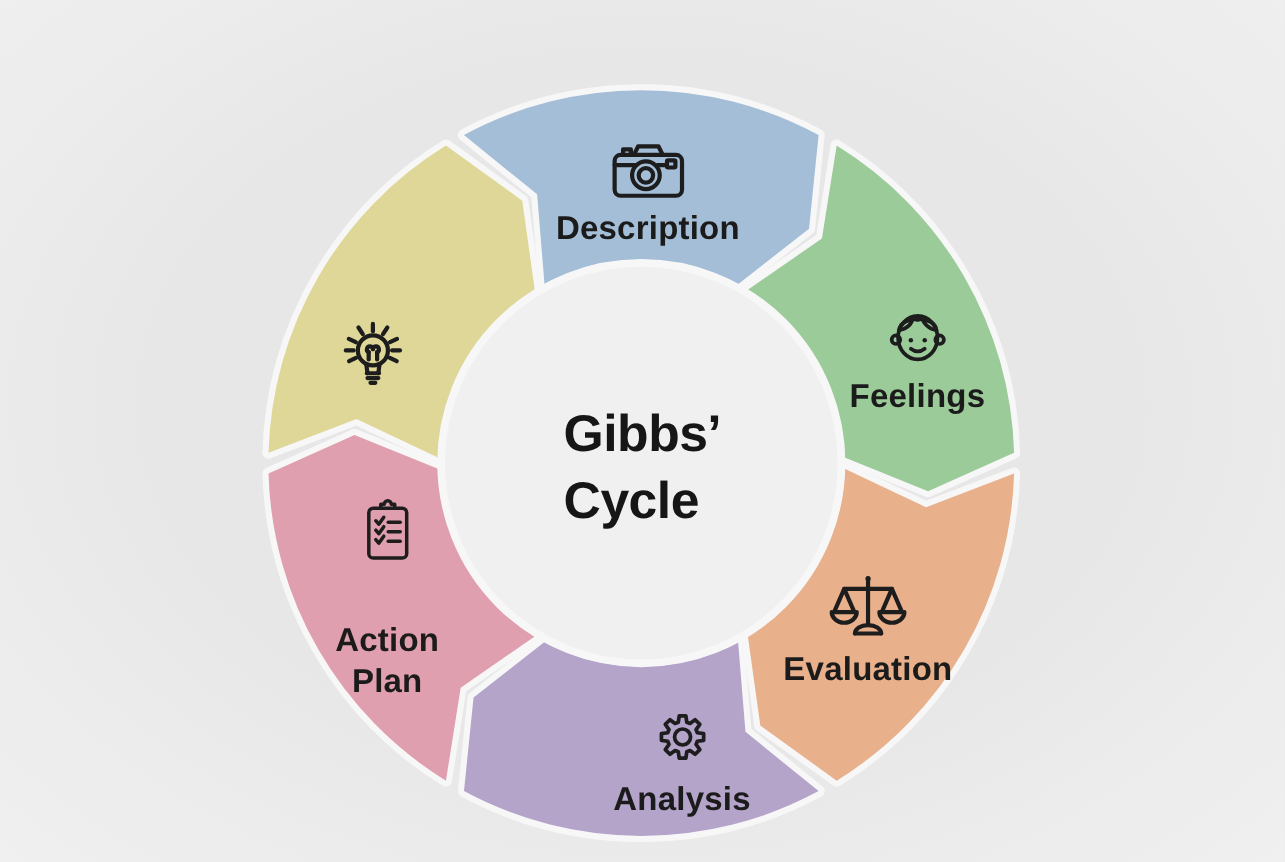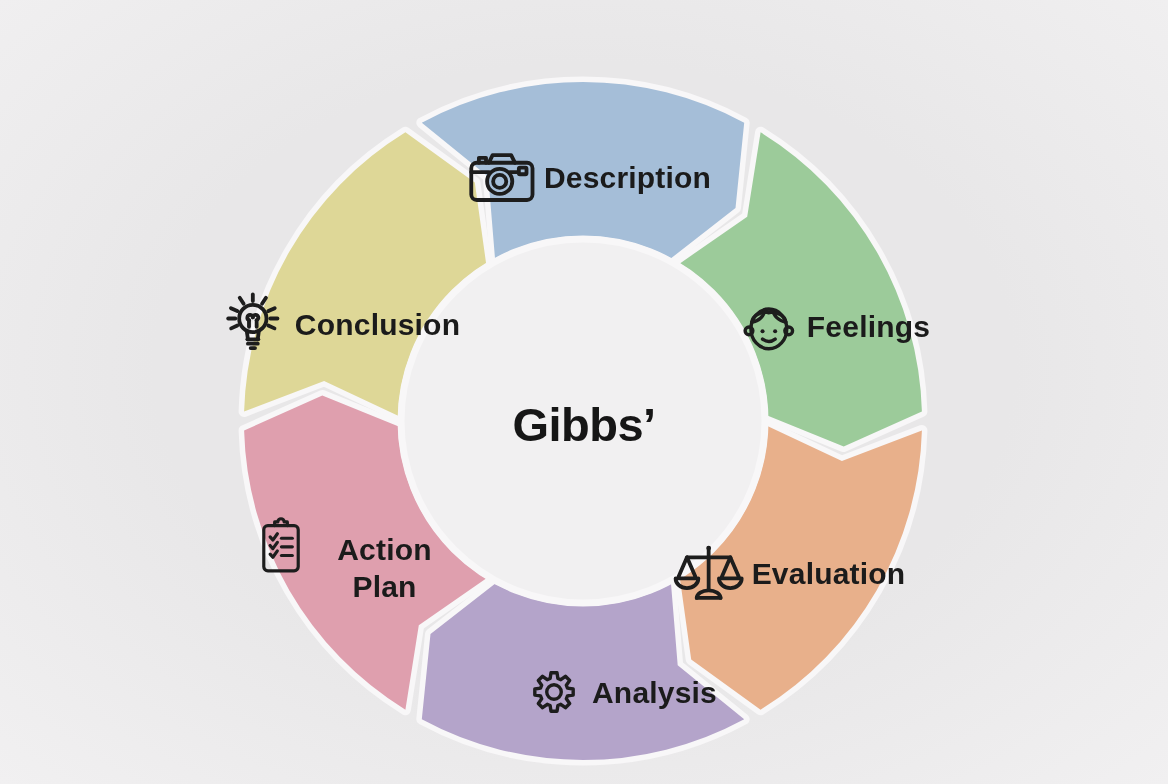--- a/index.html
+++ b/index.html
@@ -16,7 +16,7 @@
   }
   .stage{
     position:absolute;transform:translate(-50%,-50%);
-    display:flex;flex-direction:row;align-items:center;gap:7px;
+    display:flex;flex-direction:column;align-items:center;gap:7px;
   }
   .stage .label{
     font-weight:700;font-size:30px;line-height:37px;color:#1b1b1b;

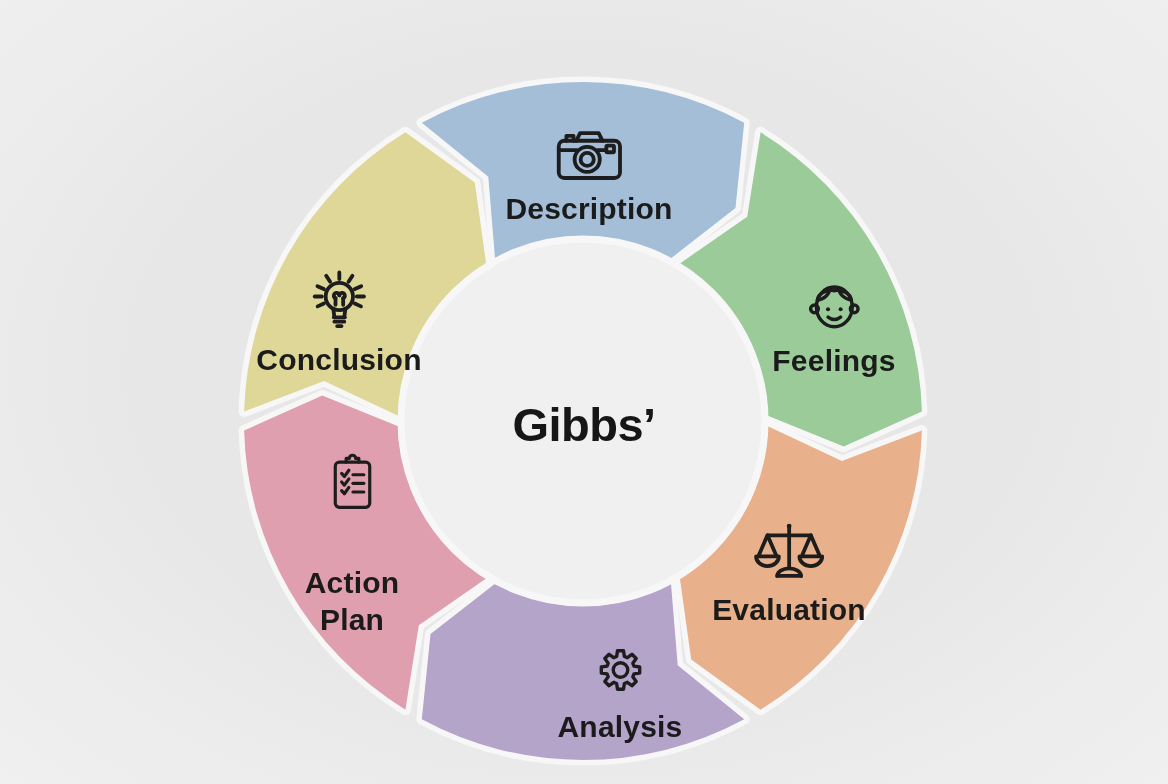--- a/index.html
+++ b/index.html
@@ -150,7 +150,6 @@
         <path d="M46.1,30.3 L51.8,33"></path>
       </svg>
     </span>
-    <span class="label">Conclusion</span>
   </div>
 
 </div>

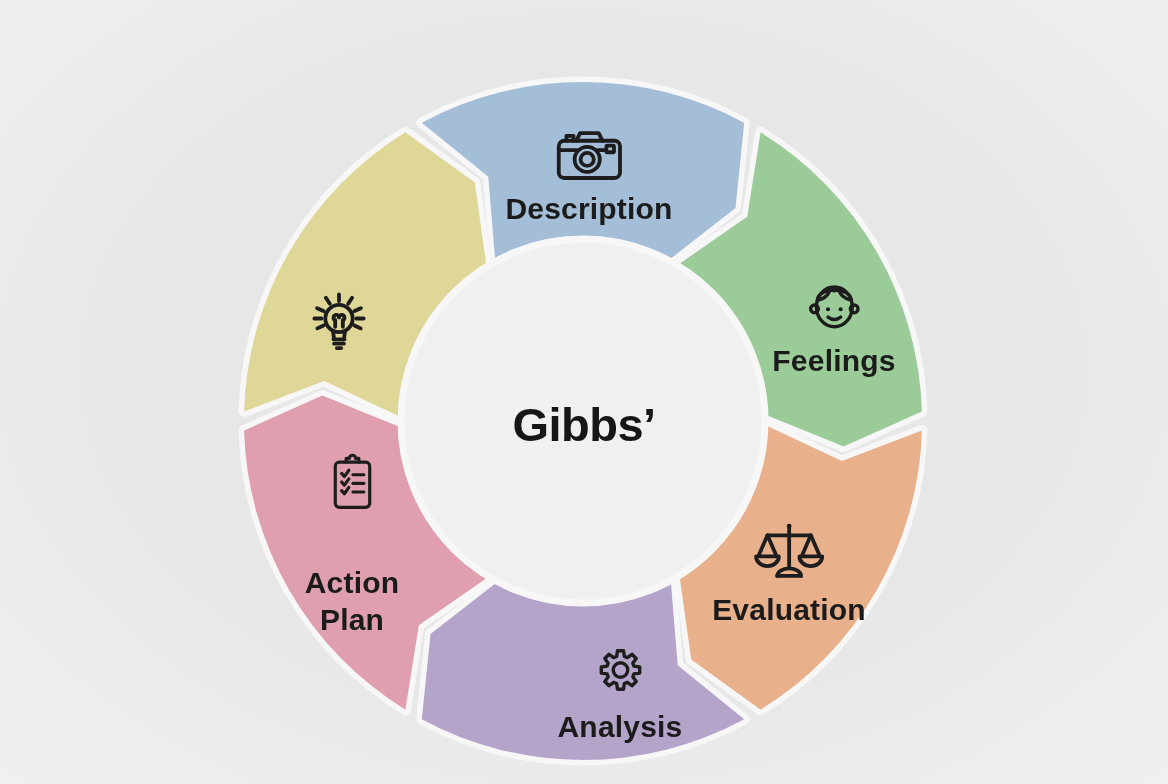--- a/index.html
+++ b/index.html
@@ -47,6 +47,7 @@
 
   <div class="center-title">
     <div>Gibbs’</div>
+    <div>Cycle</div>
   </div>
 
   <div class="stage" style="left:589px;top:177px;">

